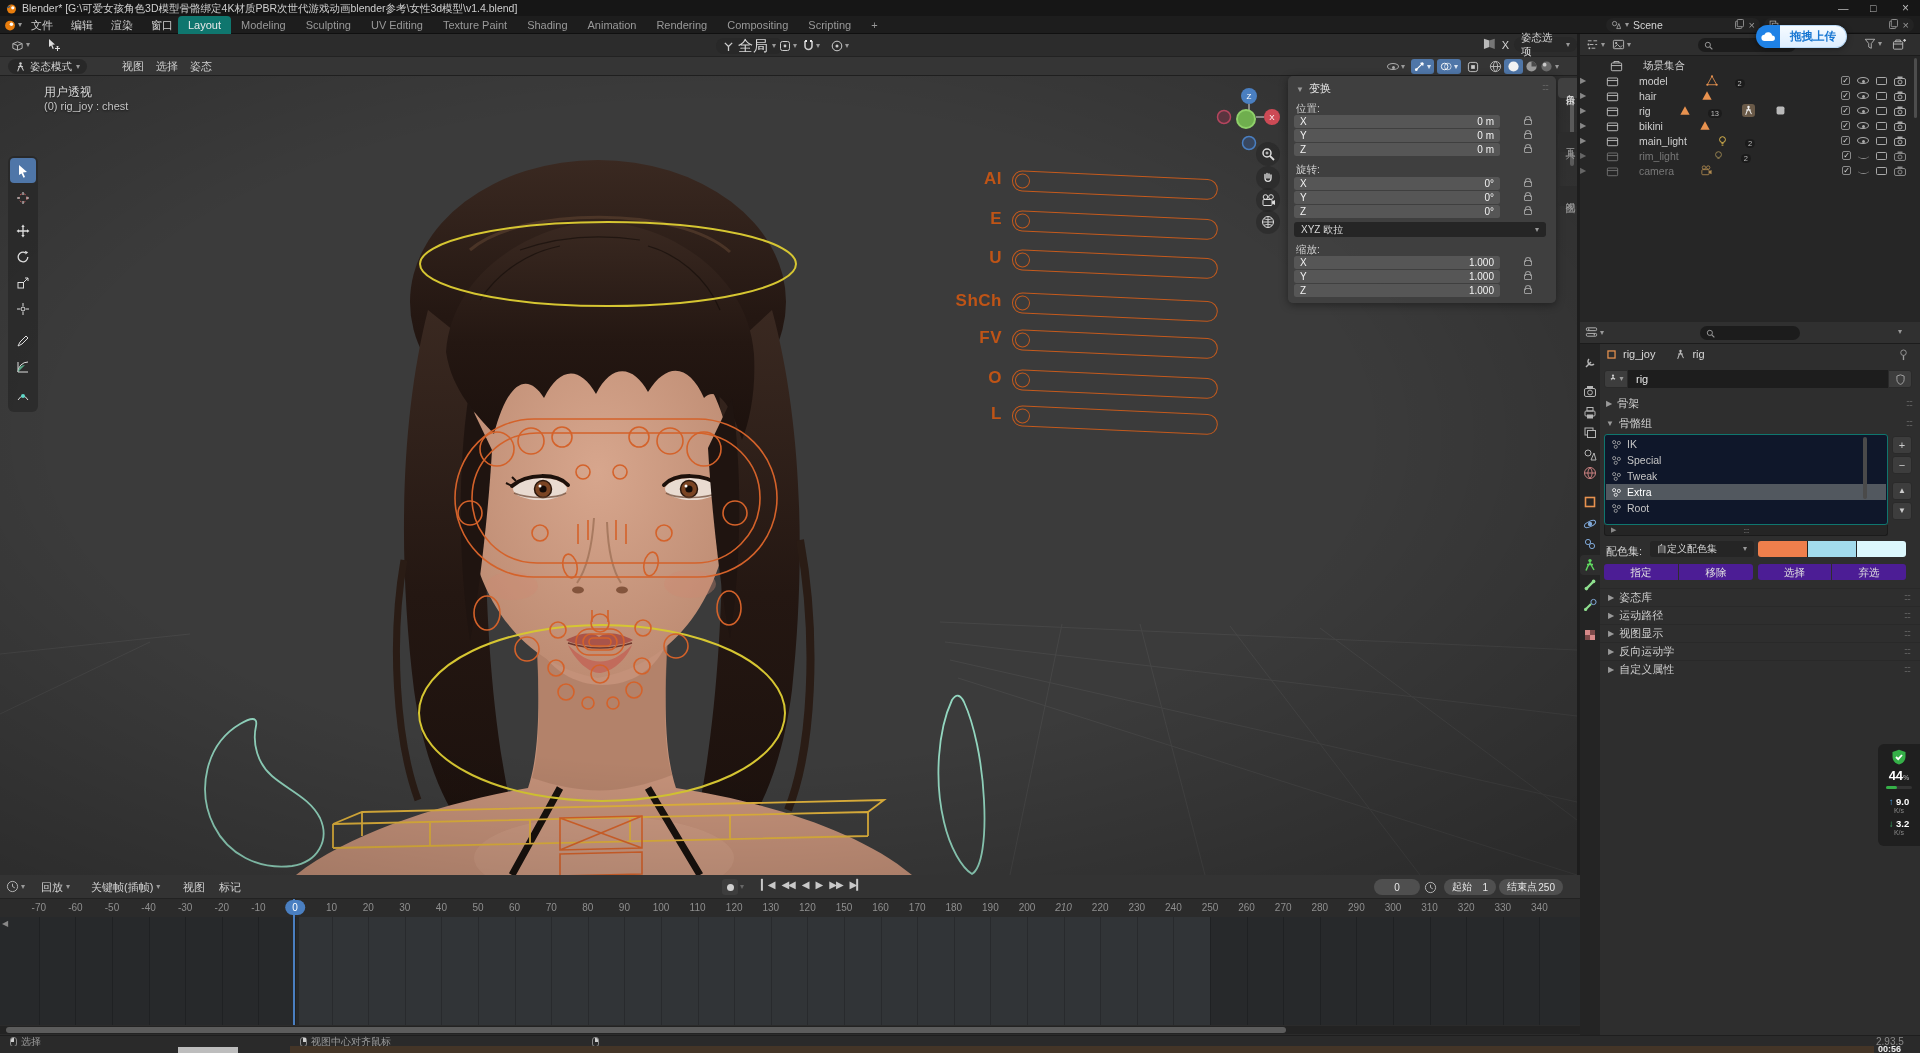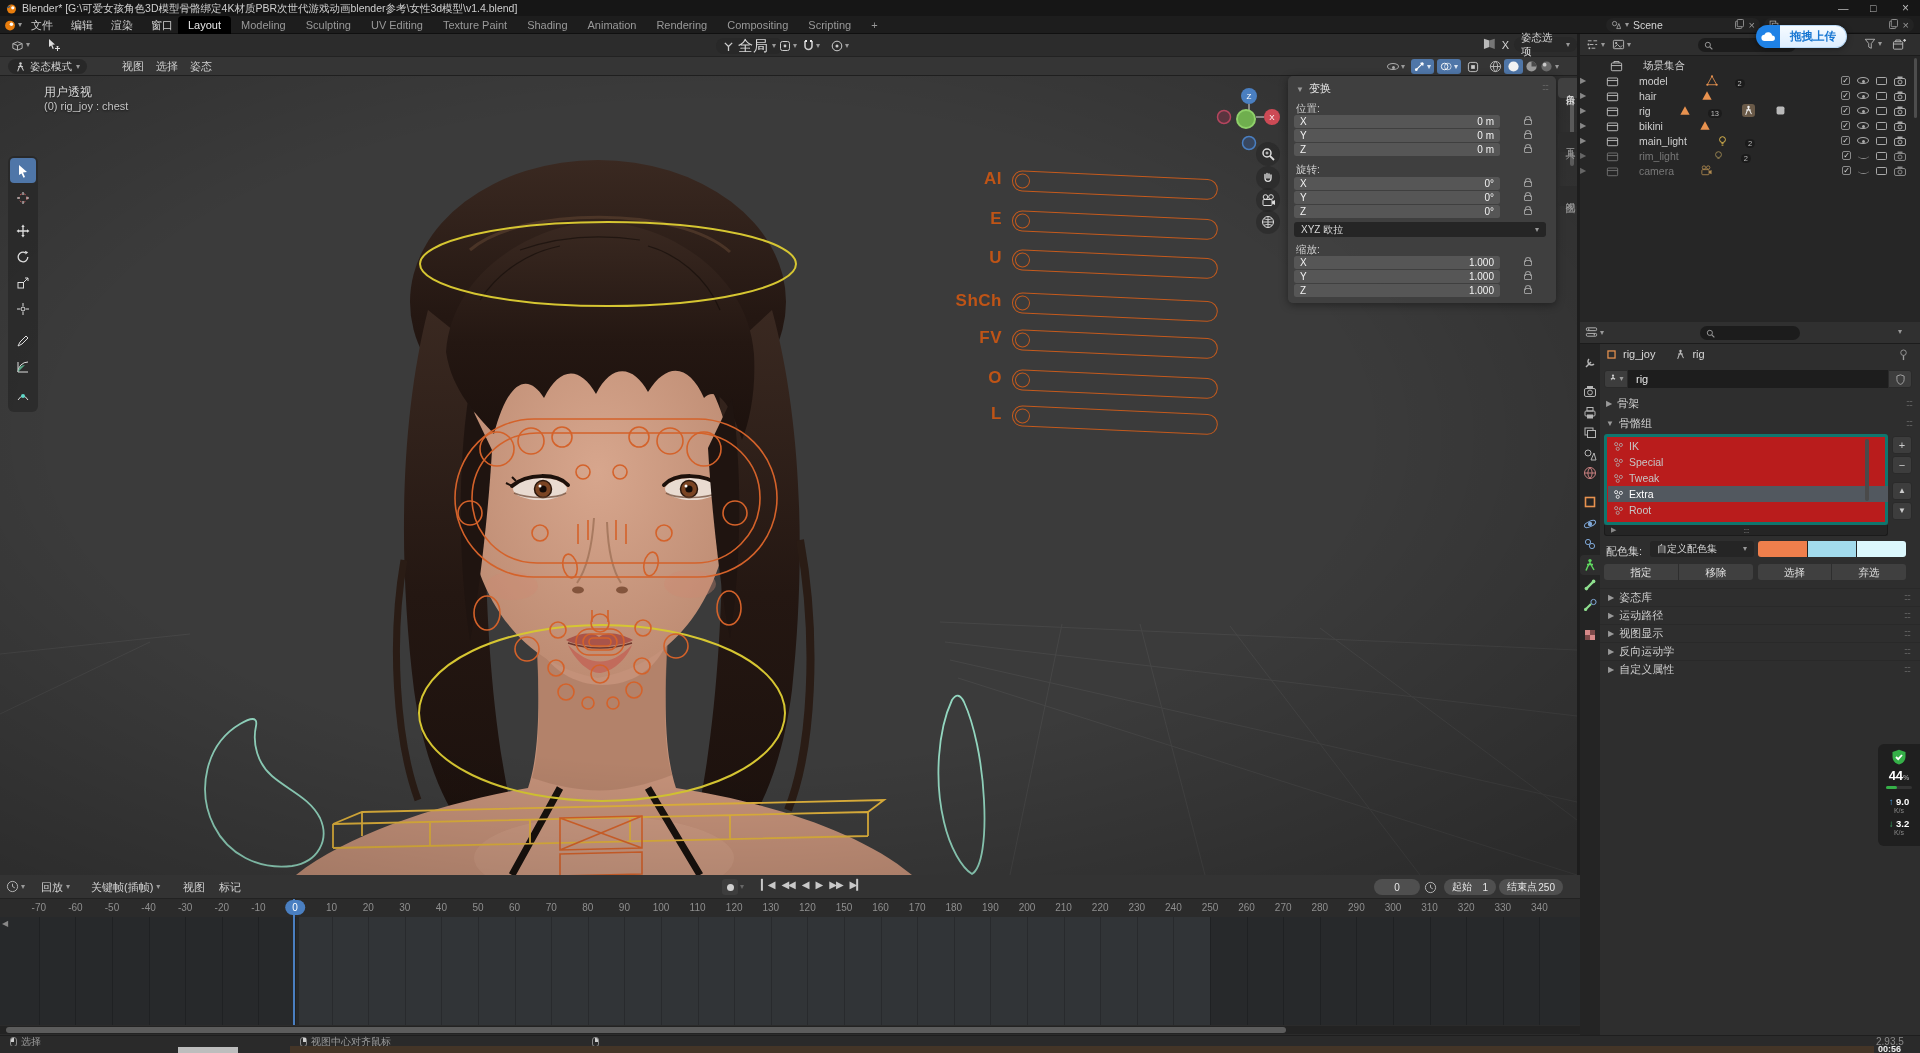--- a/index.html
+++ b/index.html
@@ -14,7 +14,7 @@
   .topbar{left:0;top:16px;width:1920px;height:18px;background:#1d1d1d;border-bottom:1px solid #101010}
   .menuitem{padding:0 9px;line-height:18px;color:#cfcfcf;cursor:default}
   .wstab{padding:0 10px;line-height:18px;color:#999;border-radius:4px 4px 0 0}
-  .wstab.act{background:#000000;color:#e9e9e9}
+  .wstab.act{background:#0f766e;color:#e9e9e9}
   
   .rowA{left:0;top:34px;width:1577px;height:23px;background:#2c2c2c;border-bottom:1px solid #222}
   .rowB{left:0;top:57px;width:1577px;height:19px;background:#353535;border-bottom:1px solid #1f1f1f}

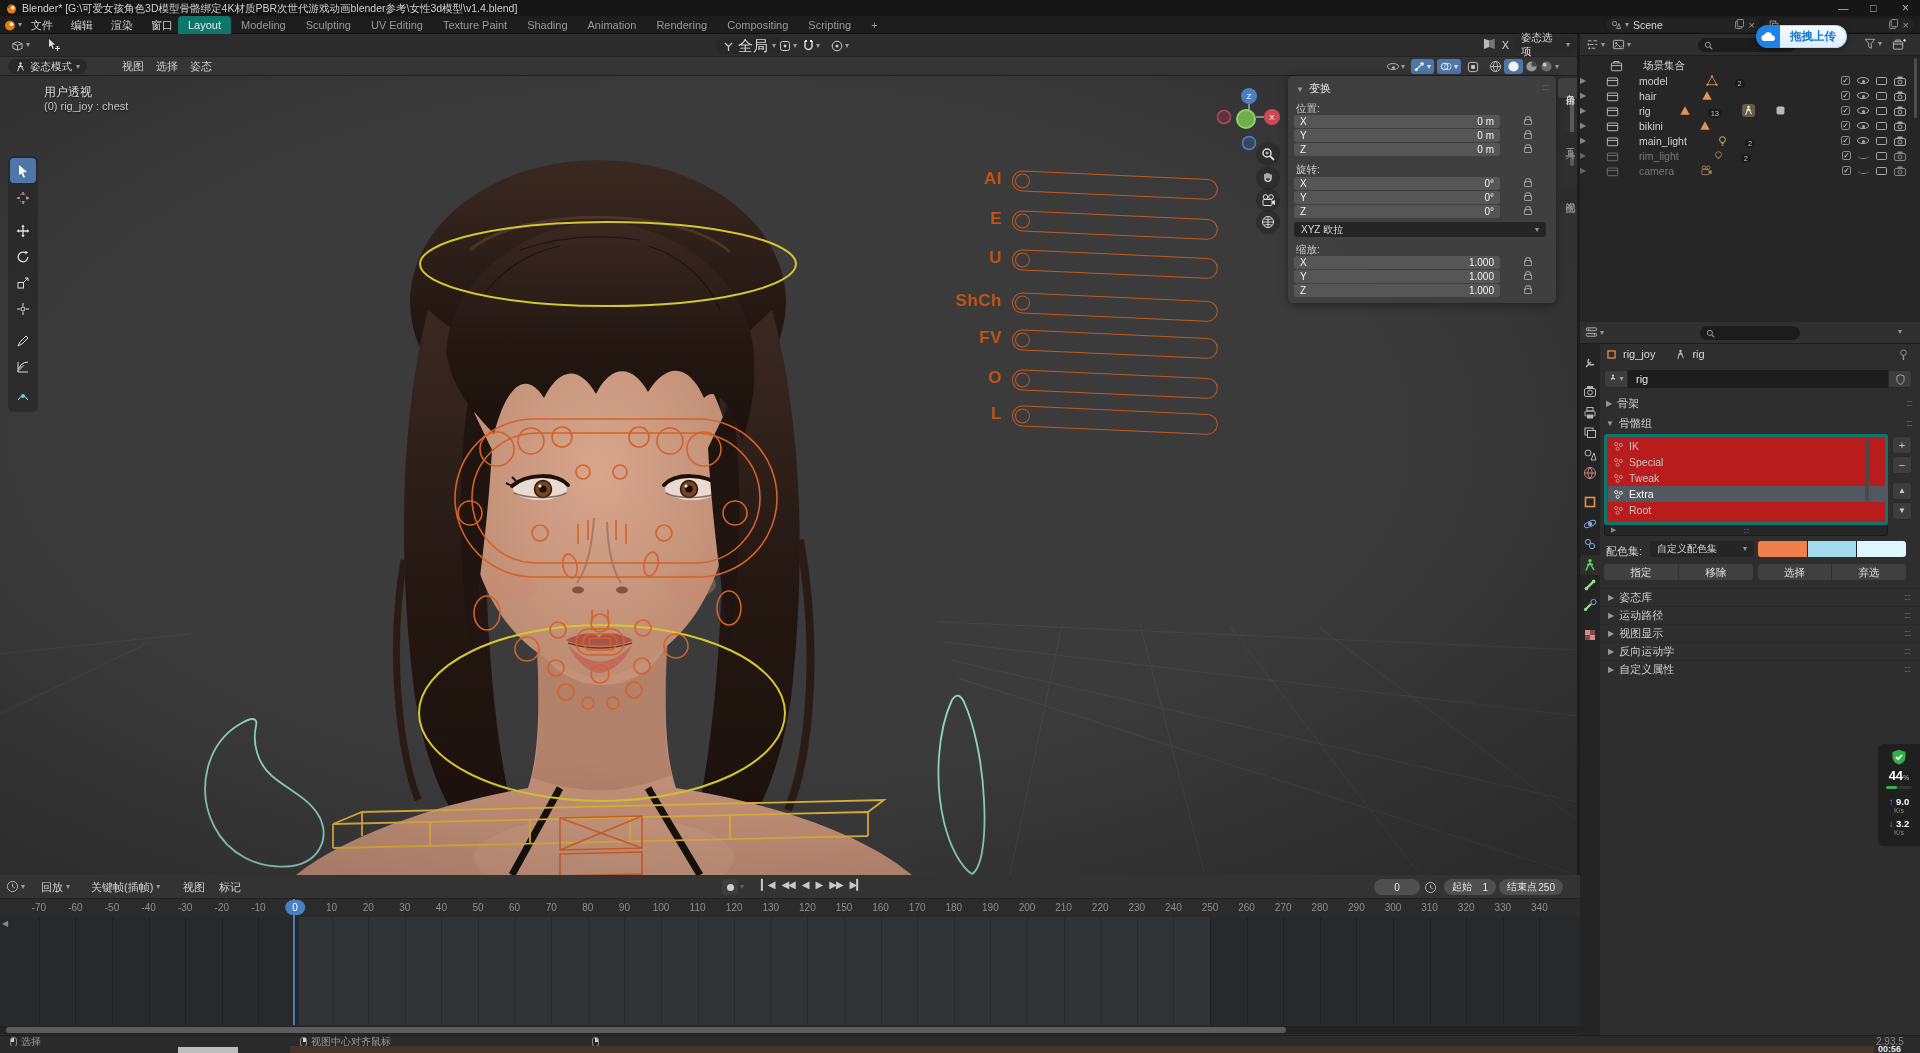--- a/index.html
+++ b/index.html
@@ -65,7 +65,7 @@
   .phead{position:absolute;color:#d2d2d2;font-size:11px}
   .parrow{color:#9a9a9a;font-size:8px;margin-right:5px}
   .grip{position:absolute;right:8px;color:#6e6e6e;font-size:9px;letter-spacing:-1px}
-  .plist{position:absolute;left:24px;top:112px;width:284px;height:91px;background:#b91c1c;border:3px solid #0f766e;border-radius:3px}
+  .plist{position:absolute;left:24px;top:112px;width:284px;height:91px;background:#0f172a;border:1px solid #0f766e;border-radius:3px}
   .plrow{position:absolute;left:1px;width:280px;height:16px;display:flex;align-items:center;gap:5px;padding-left:5px;font-size:10.5px;color:#c6c6c6}
   .plrow.sel{background:#52585f;color:#fff}
   .sidebtn{position:absolute;left:312px;width:20px;height:18px;background:#3d3d3d;border:1px solid #2a2a2a;border-radius:3px;color:#ccc;text-align:center;line-height:16px;font-size:11px}

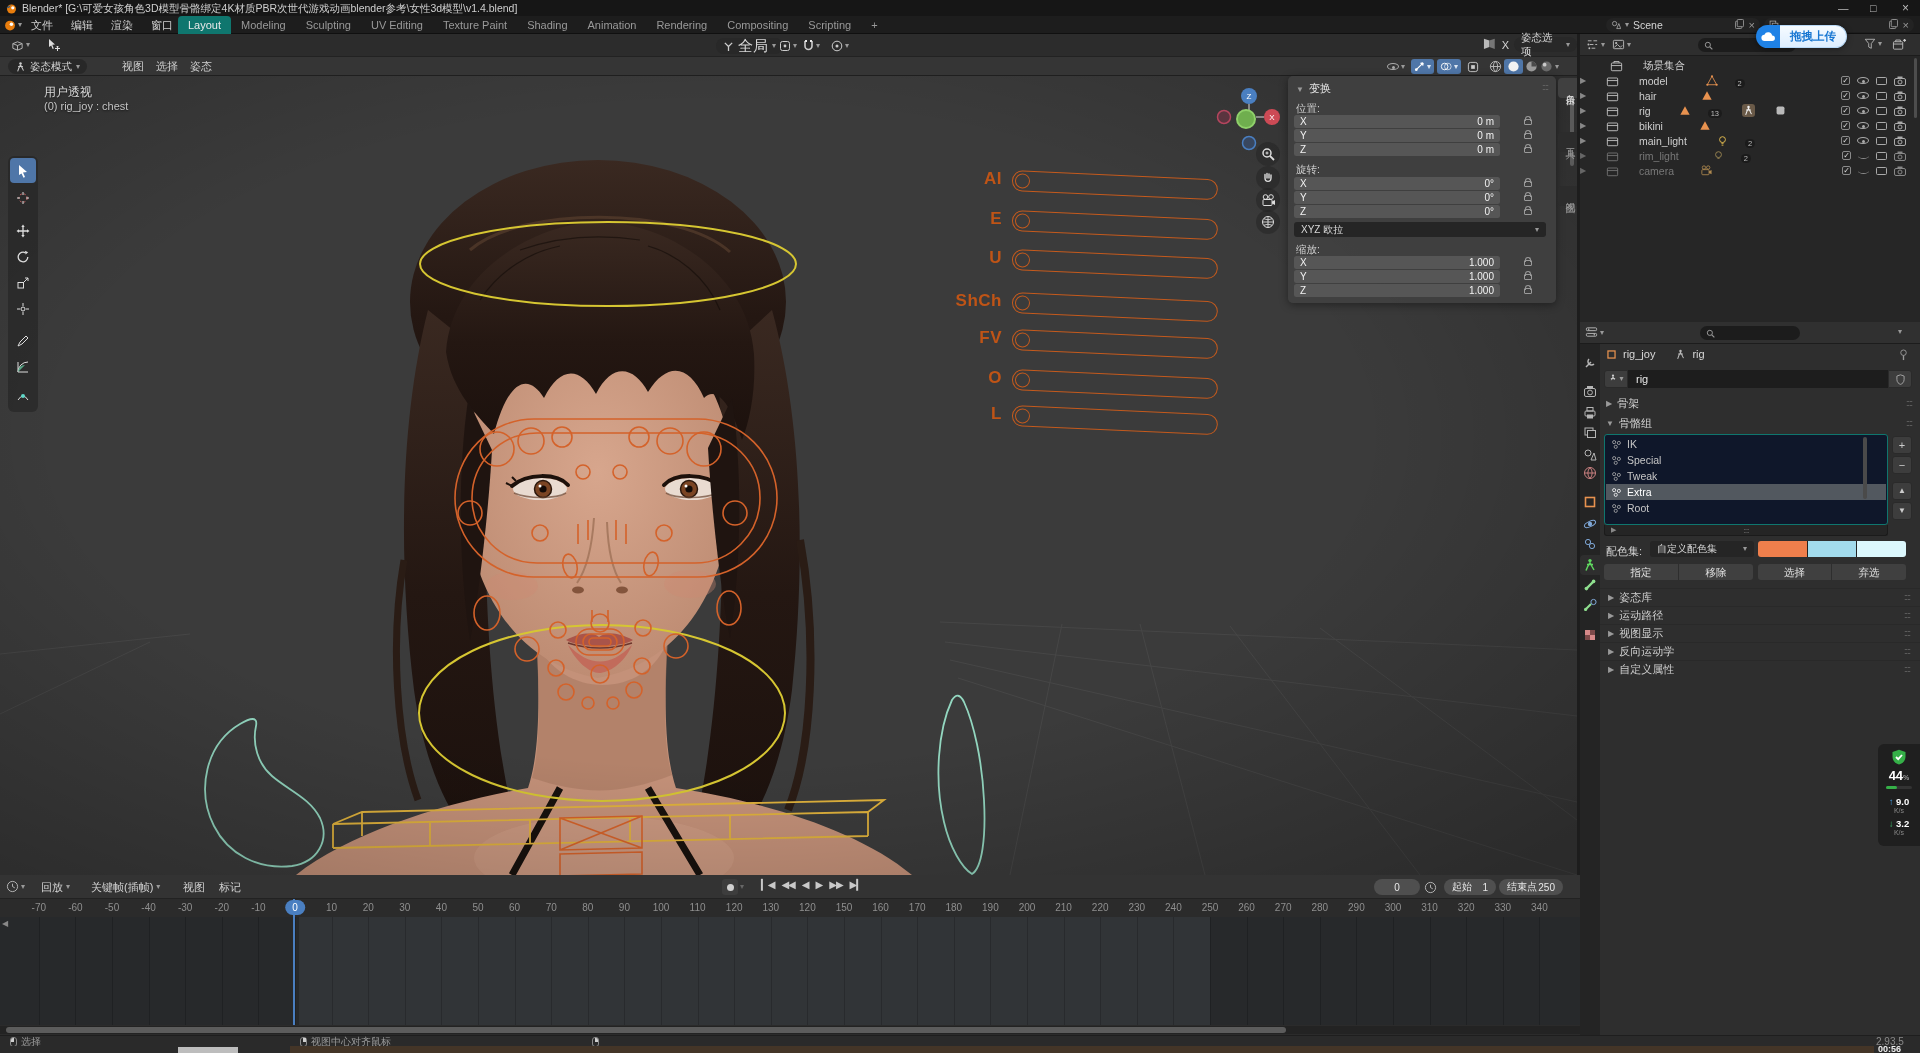--- a/index.html
+++ b/index.html
@@ -69,7 +69,7 @@
   .plrow{position:absolute;left:1px;width:280px;height:16px;display:flex;align-items:center;gap:5px;padding-left:5px;font-size:10.5px;color:#c6c6c6}
   .plrow.sel{background:#52585f;color:#fff}
   .sidebtn{position:absolute;left:312px;width:20px;height:18px;background:#3d3d3d;border:1px solid #2a2a2a;border-radius:3px;color:#ccc;text-align:center;line-height:16px;font-size:11px}
-  .pbtn{position:absolute;height:16px;background:#404040;border-radius:3px;color:#e2e2e2;text-align:center;line-height:16px;font-size:10.5px}
+  .pbtn{position:absolute;height:16px;background:#4c1d95;border-radius:3px;color:#e2e2e2;text-align:center;line-height:16px;font-size:10.5px}
   .swatch{position:absolute;top:0;height:16px}
   .cpanel{position:absolute;left:20px;width:320px;height:17px;border-top:1px solid #292929;display:flex;align-items:center;padding-left:8px;color:#cfcfcf}
   

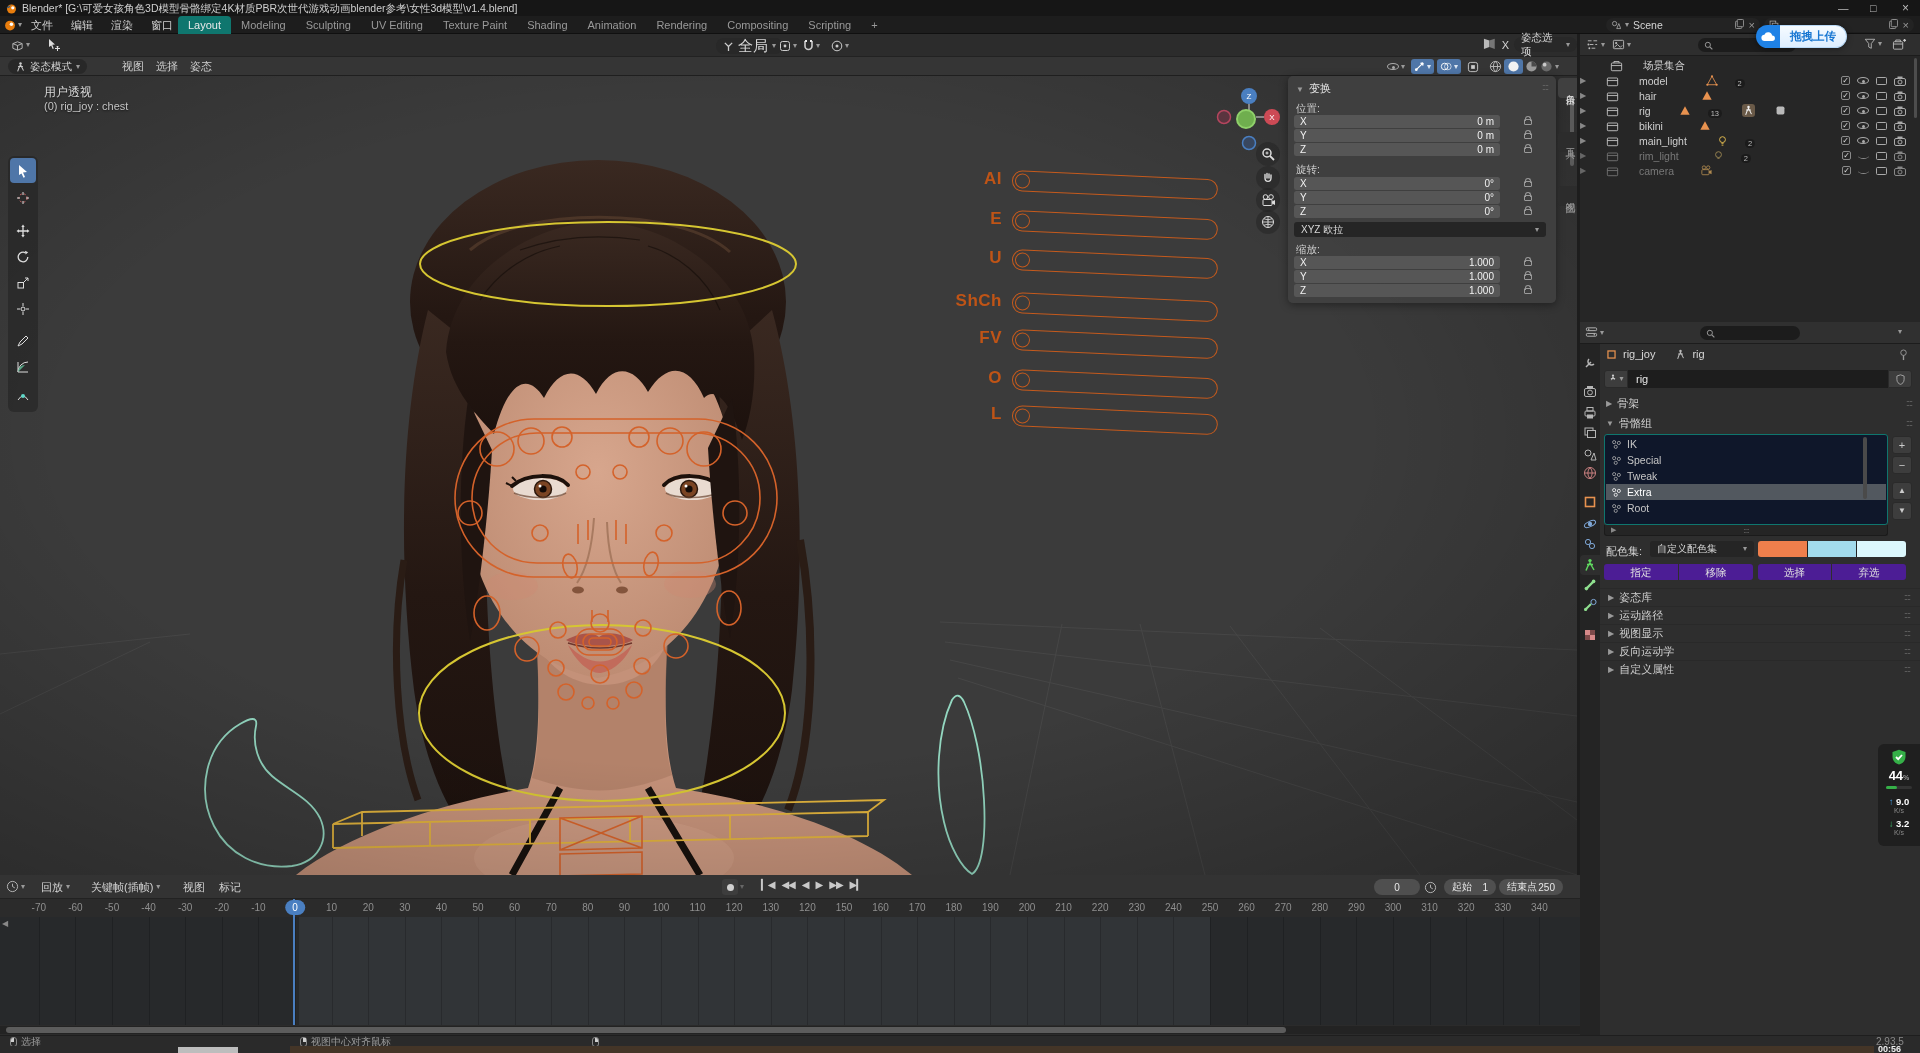--- a/index.html
+++ b/index.html
@@ -1170,7 +1170,7 @@
       <span class="tick" style="left: 953.8px;">180</span>
       <span class="tick" style="left: 990.4px;">190</span>
       <span class="tick" style="left: 1027px;">200</span>
-      <span class="tick" style="left: 1063.6px;">210</span>
+      <span class="tick" style="left: 1063.6px; font-style: italic;">210</span>
       <span class="tick" style="left: 1100.2px;">220</span>
       <span class="tick" style="left: 1136.8px;">230</span>
       <span class="tick" style="left: 1173.4px;">240</span>

